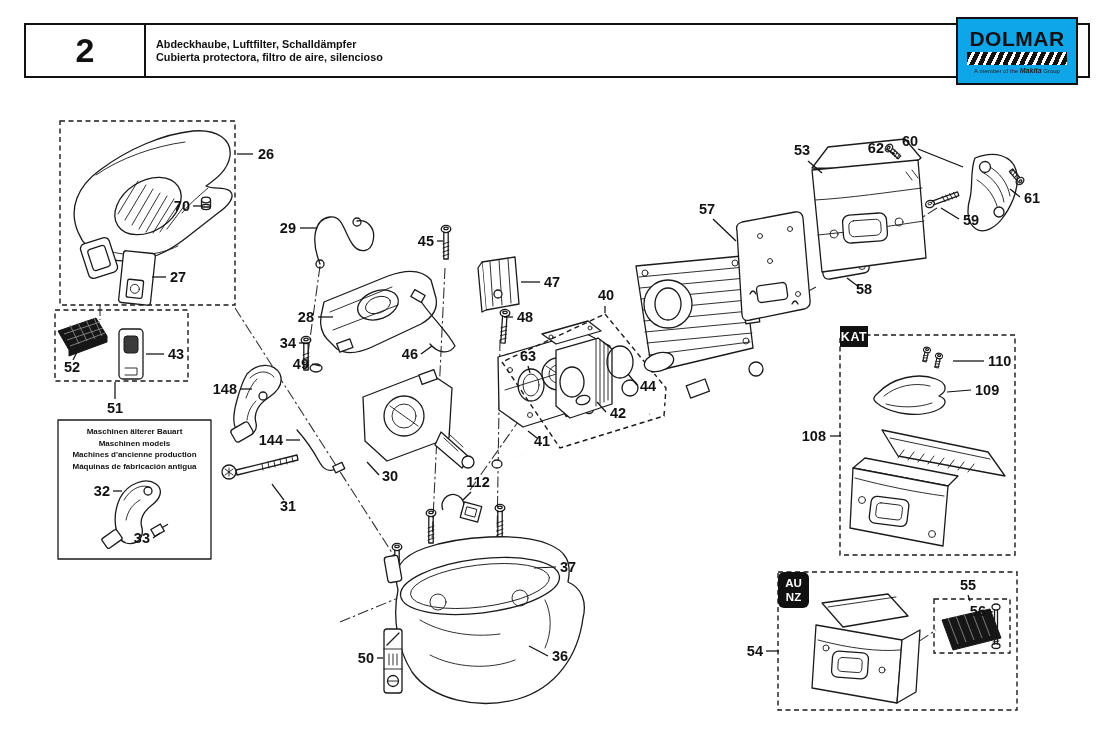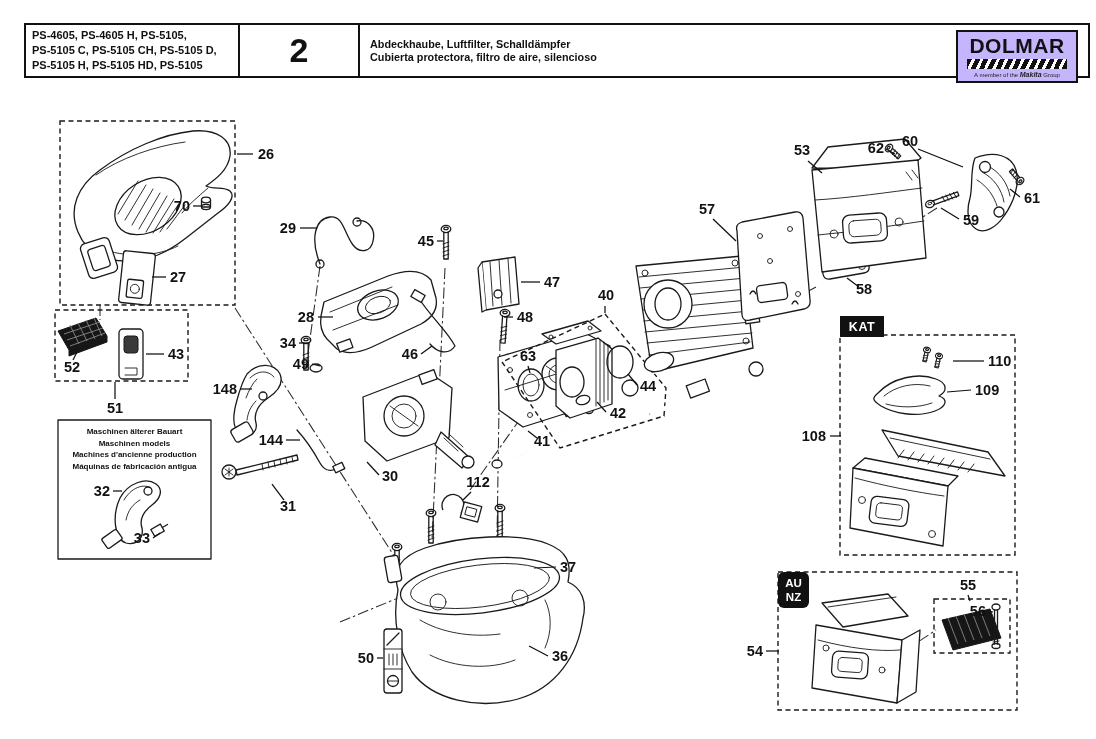--- a/index.html
+++ b/index.html
@@ -48,11 +48,6 @@
 <div class="page">
 
   <div class="hdr-table">
-    <div class="hdr-models">
-      <div>PS-4605, PS-4605 H, PS-5105,</div>
-      <div>PS-5105 C, PS-5105 CH, PS-5105 D,</div>
-      <div>PS-5105 H, PS-5105 HD, PS-5105</div>
-    </div>
     <div class="hdr-num">2</div>
     <div class="hdr-titles">
       <div>Abdeckhaube, Luftfilter, Schalldämpfer</div>

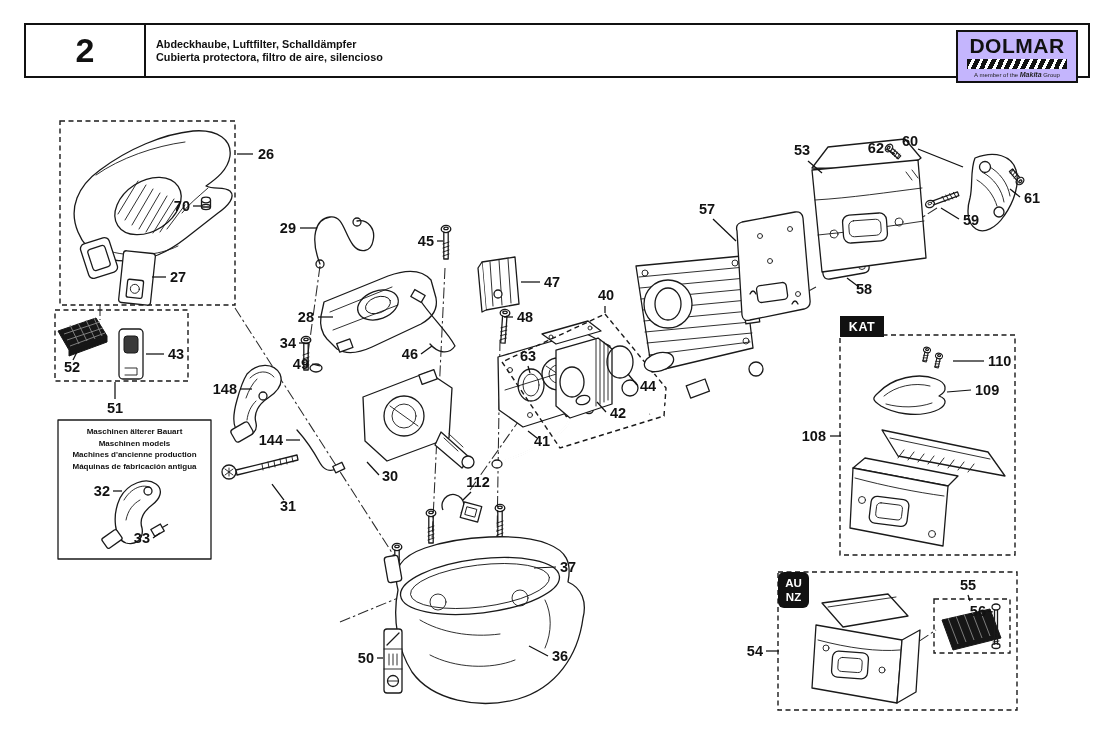--- a/index.html
+++ b/index.html
@@ -14,8 +14,8 @@
            justify-content:center;font-size:34px;font-weight:bold;}
   .hdr-titles{flex:1;padding:2px 10px;font-weight:bold;font-size:10.8px;line-height:1.18;
               display:flex;flex-direction:column;justify-content:center;border-radius:21px;}
-  .logo-box{position:absolute;left:956px;top:30px;width:122px;height:53px;border:2px solid #111;
-            background:#c4b5fd;box-sizing:border-box;display:flex;flex-direction:column;
+  .logo-box{position:absolute;left:956px;top:17px;width:122px;height:68px;border:2px solid #111;
+            background:#0ea5e9;box-sizing:border-box;display:flex;flex-direction:column;
             align-items:center;justify-content:center;padding:3px 9px;}
   .logo-brand{font-size:21px;font-weight:bold;letter-spacing:.5px;line-height:1;}
   .logo-hatch{width:100%;height:13px;margin:3px 0 2px;

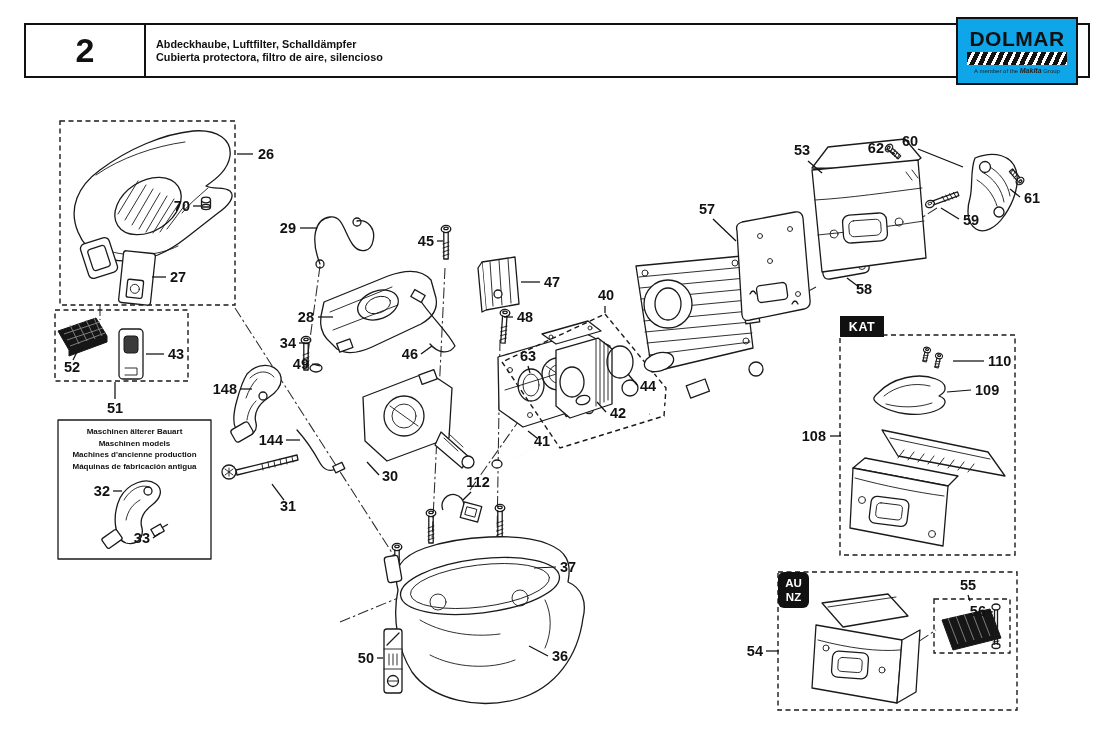--- a/index.html
+++ b/index.html
@@ -27,7 +27,7 @@
            font-weight:bold;font-size:8px;line-height:1.45;}
   .badge{position:absolute;background:#111;color:#fff;font-weight:bold;display:flex;
          align-items:center;justify-content:center;text-align:center;}
-  #kat-badge{left:840px;top:316px;width:44px;height:21px;font-size:12.5px;letter-spacing:.5px;}
+  #kat-badge{left:840px;top:326px;width:28px;height:21px;font-size:12.5px;letter-spacing:.5px;}
   #aunz-badge{left:778px;top:572px;width:31px;height:36px;font-size:11.5px;line-height:1.25;
               flex-direction:column;border-radius:6px;}
   

